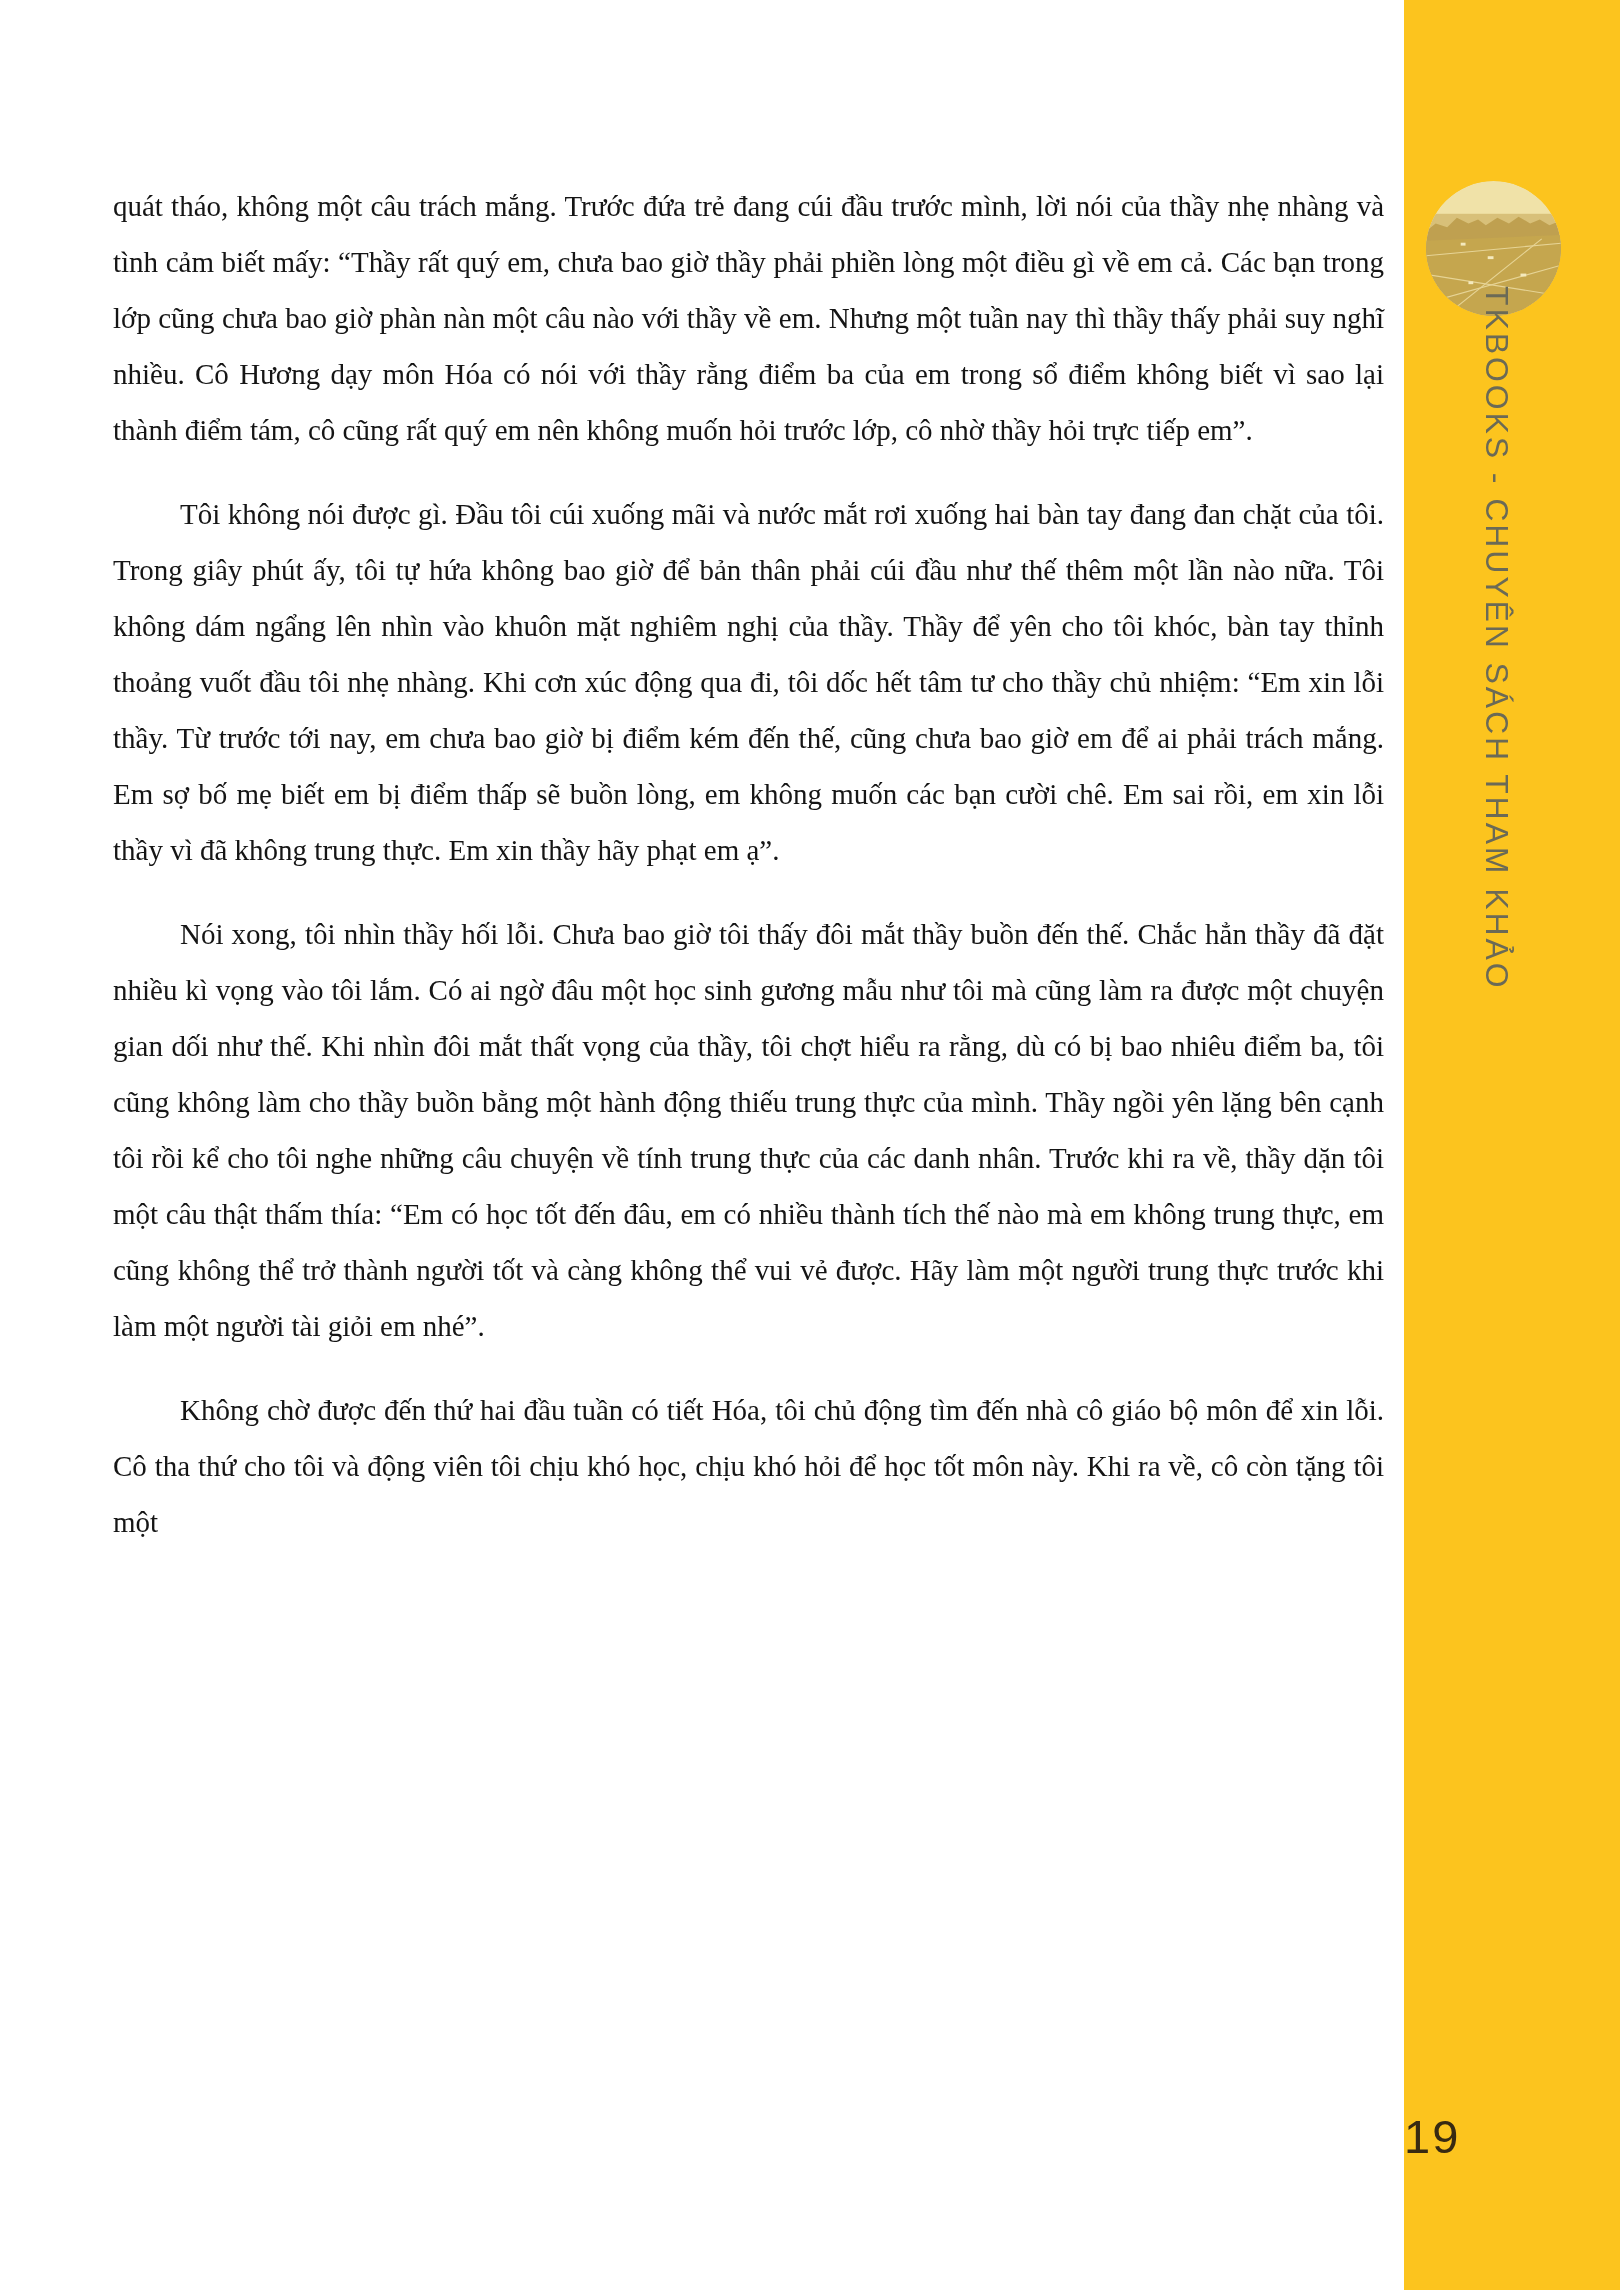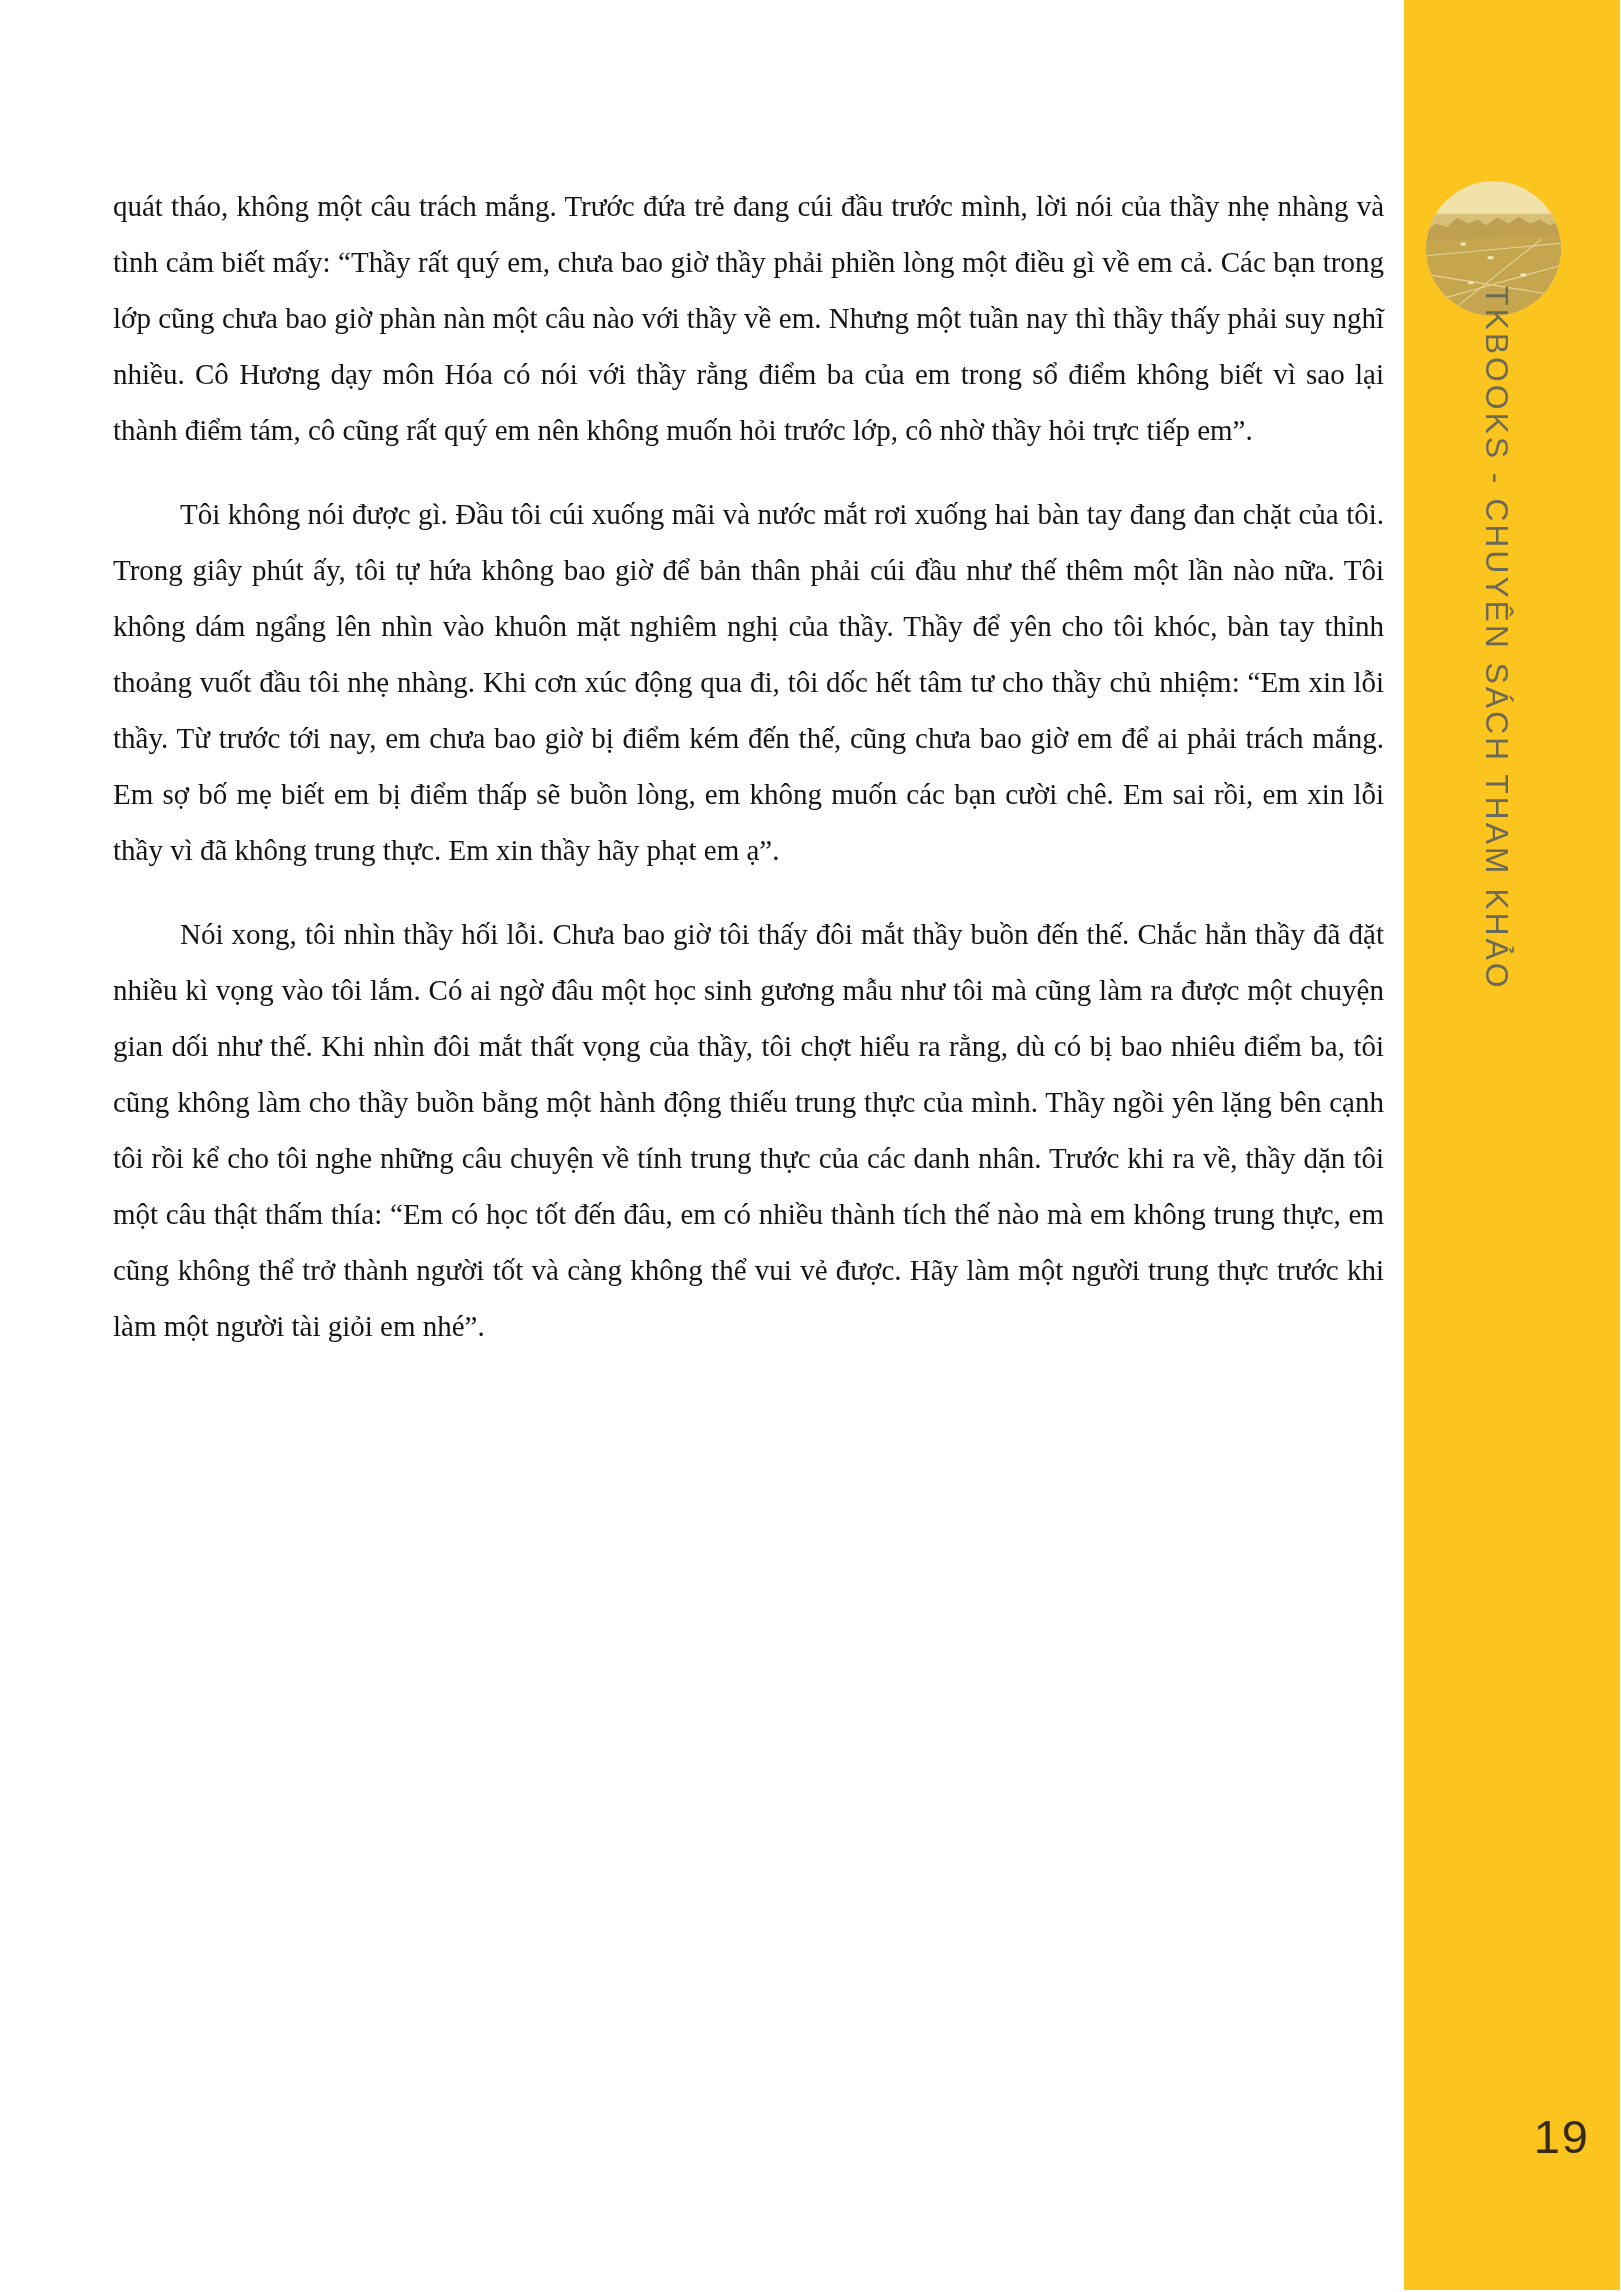--- a/index.html
+++ b/index.html
@@ -67,6 +67,7 @@
     <p class="para no-indent">quát tháo, không một câu trách mắng. Trước đứa trẻ đang cúi đầu trước mình, lời nói của thầy nhẹ nhàng và tình cảm biết mấy: “Thầy rất quý em, chưa bao giờ thầy phải phiền lòng một điều gì về em cả. Các bạn trong lớp cũng chưa bao giờ phàn nàn một câu nào với thầy về em. Nhưng một tuần nay thì thầy thấy phải suy nghĩ nhiều. Cô Hương dạy môn Hóa có nói với thầy rằng điểm ba của em trong sổ điểm không biết vì sao lại thành điểm tám, cô cũng rất quý em nên không muốn hỏi trước lớp, cô nhờ thầy hỏi trực tiếp em”.</p>
     <p class="para">Tôi không nói được gì. Đầu tôi cúi xuống mãi và nước mắt rơi xuống hai bàn tay đang đan chặt của tôi. Trong giây phút ấy, tôi tự hứa không bao giờ để bản thân phải cúi đầu như thế thêm một lần nào nữa. Tôi không dám ngẩng lên nhìn vào khuôn mặt nghiêm nghị của thầy. Thầy để yên cho tôi khóc, bàn tay thỉnh thoảng vuốt đầu tôi nhẹ nhàng. Khi cơn xúc động qua đi, tôi dốc hết tâm tư cho thầy chủ nhiệm: “Em xin lỗi thầy. Từ trước tới nay, em chưa bao giờ bị điểm kém đến thế, cũng chưa bao giờ em để ai phải trách mắng. Em sợ bố mẹ biết em bị điểm thấp sẽ buồn lòng, em không muốn các bạn cười chê. Em sai rồi, em xin lỗi thầy vì đã không trung thực. Em xin thầy hãy phạt em ạ”.</p>
     <p class="para">Nói xong, tôi nhìn thầy hối lỗi. Chưa bao giờ tôi thấy đôi mắt thầy buồn đến thế. Chắc hẳn thầy đã đặt nhiều kì vọng vào tôi lắm. Có ai ngờ đâu một học sinh gương mẫu như tôi mà cũng làm ra được một chuyện gian dối như thế. Khi nhìn đôi mắt thất vọng của thầy, tôi chợt hiểu ra rằng, dù có bị bao nhiêu điểm ba, tôi cũng không làm cho thầy buồn bằng một hành động thiếu trung thực của mình. Thầy ngồi yên lặng bên cạnh tôi rồi kể cho tôi nghe những câu chuyện về tính trung thực của các danh nhân. Trước khi ra về, thầy dặn tôi một câu thật thấm thía: “Em có học tốt đến đâu, em có nhiều thành tích thế nào mà em không trung thực, em cũng không thể trở thành người tốt và càng không thể vui vẻ được. Hãy làm một người trung thực trước khi làm một người tài giỏi em nhé”.</p>
+    <p class="para">Không chờ được đến thứ hai đầu tuần có tiết Hóa, tôi chủ động tìm đến nhà cô giáo bộ môn để xin lỗi. Cô tha thứ cho tôi và động viên tôi chịu khó học, chịu khó hỏi để học tốt môn này. Khi ra về, cô còn tặng tôi một</p>
   </main>
 
   <aside class="sidebar">

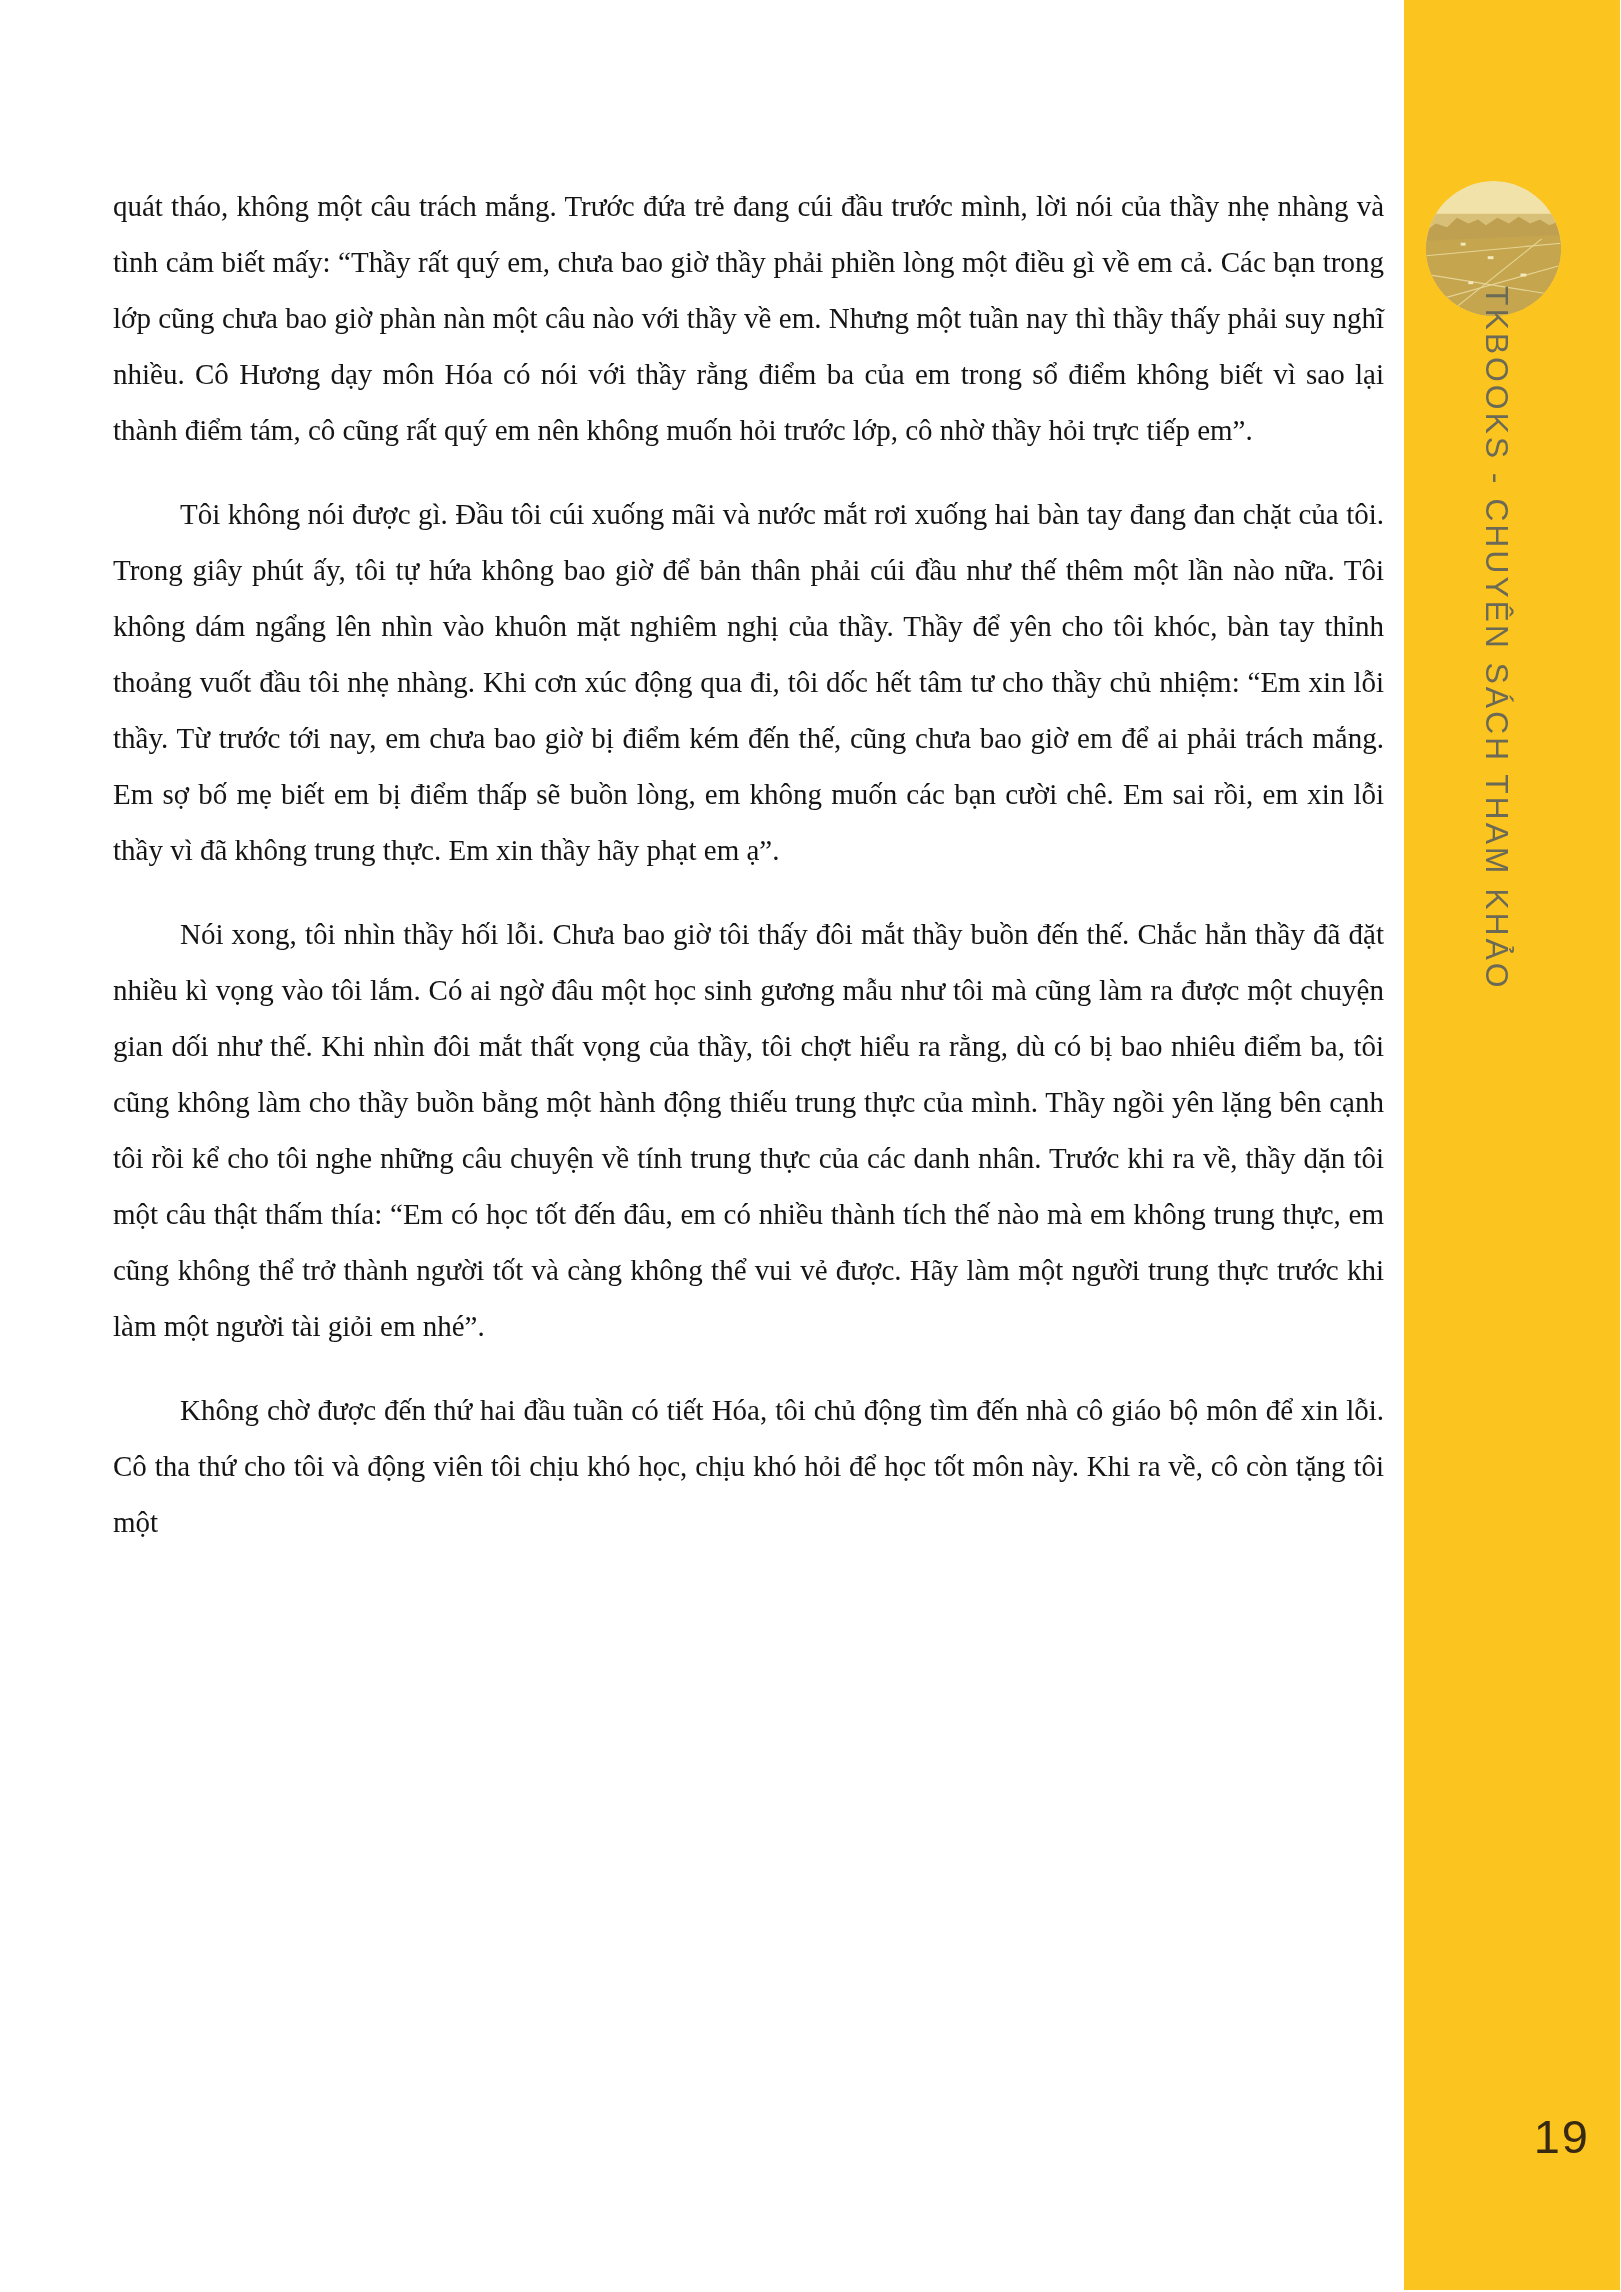--- a/index.html
+++ b/index.html
@@ -51,7 +51,7 @@
   .page-number{
     position:absolute;
     left:0;top:2109px;width:186px;
-    text-align:right;
+    text-align:left;
     font-family:"Liberation Sans","DejaVu Sans",sans-serif;
     font-size:47px;font-weight:400;
     letter-spacing:2px;

